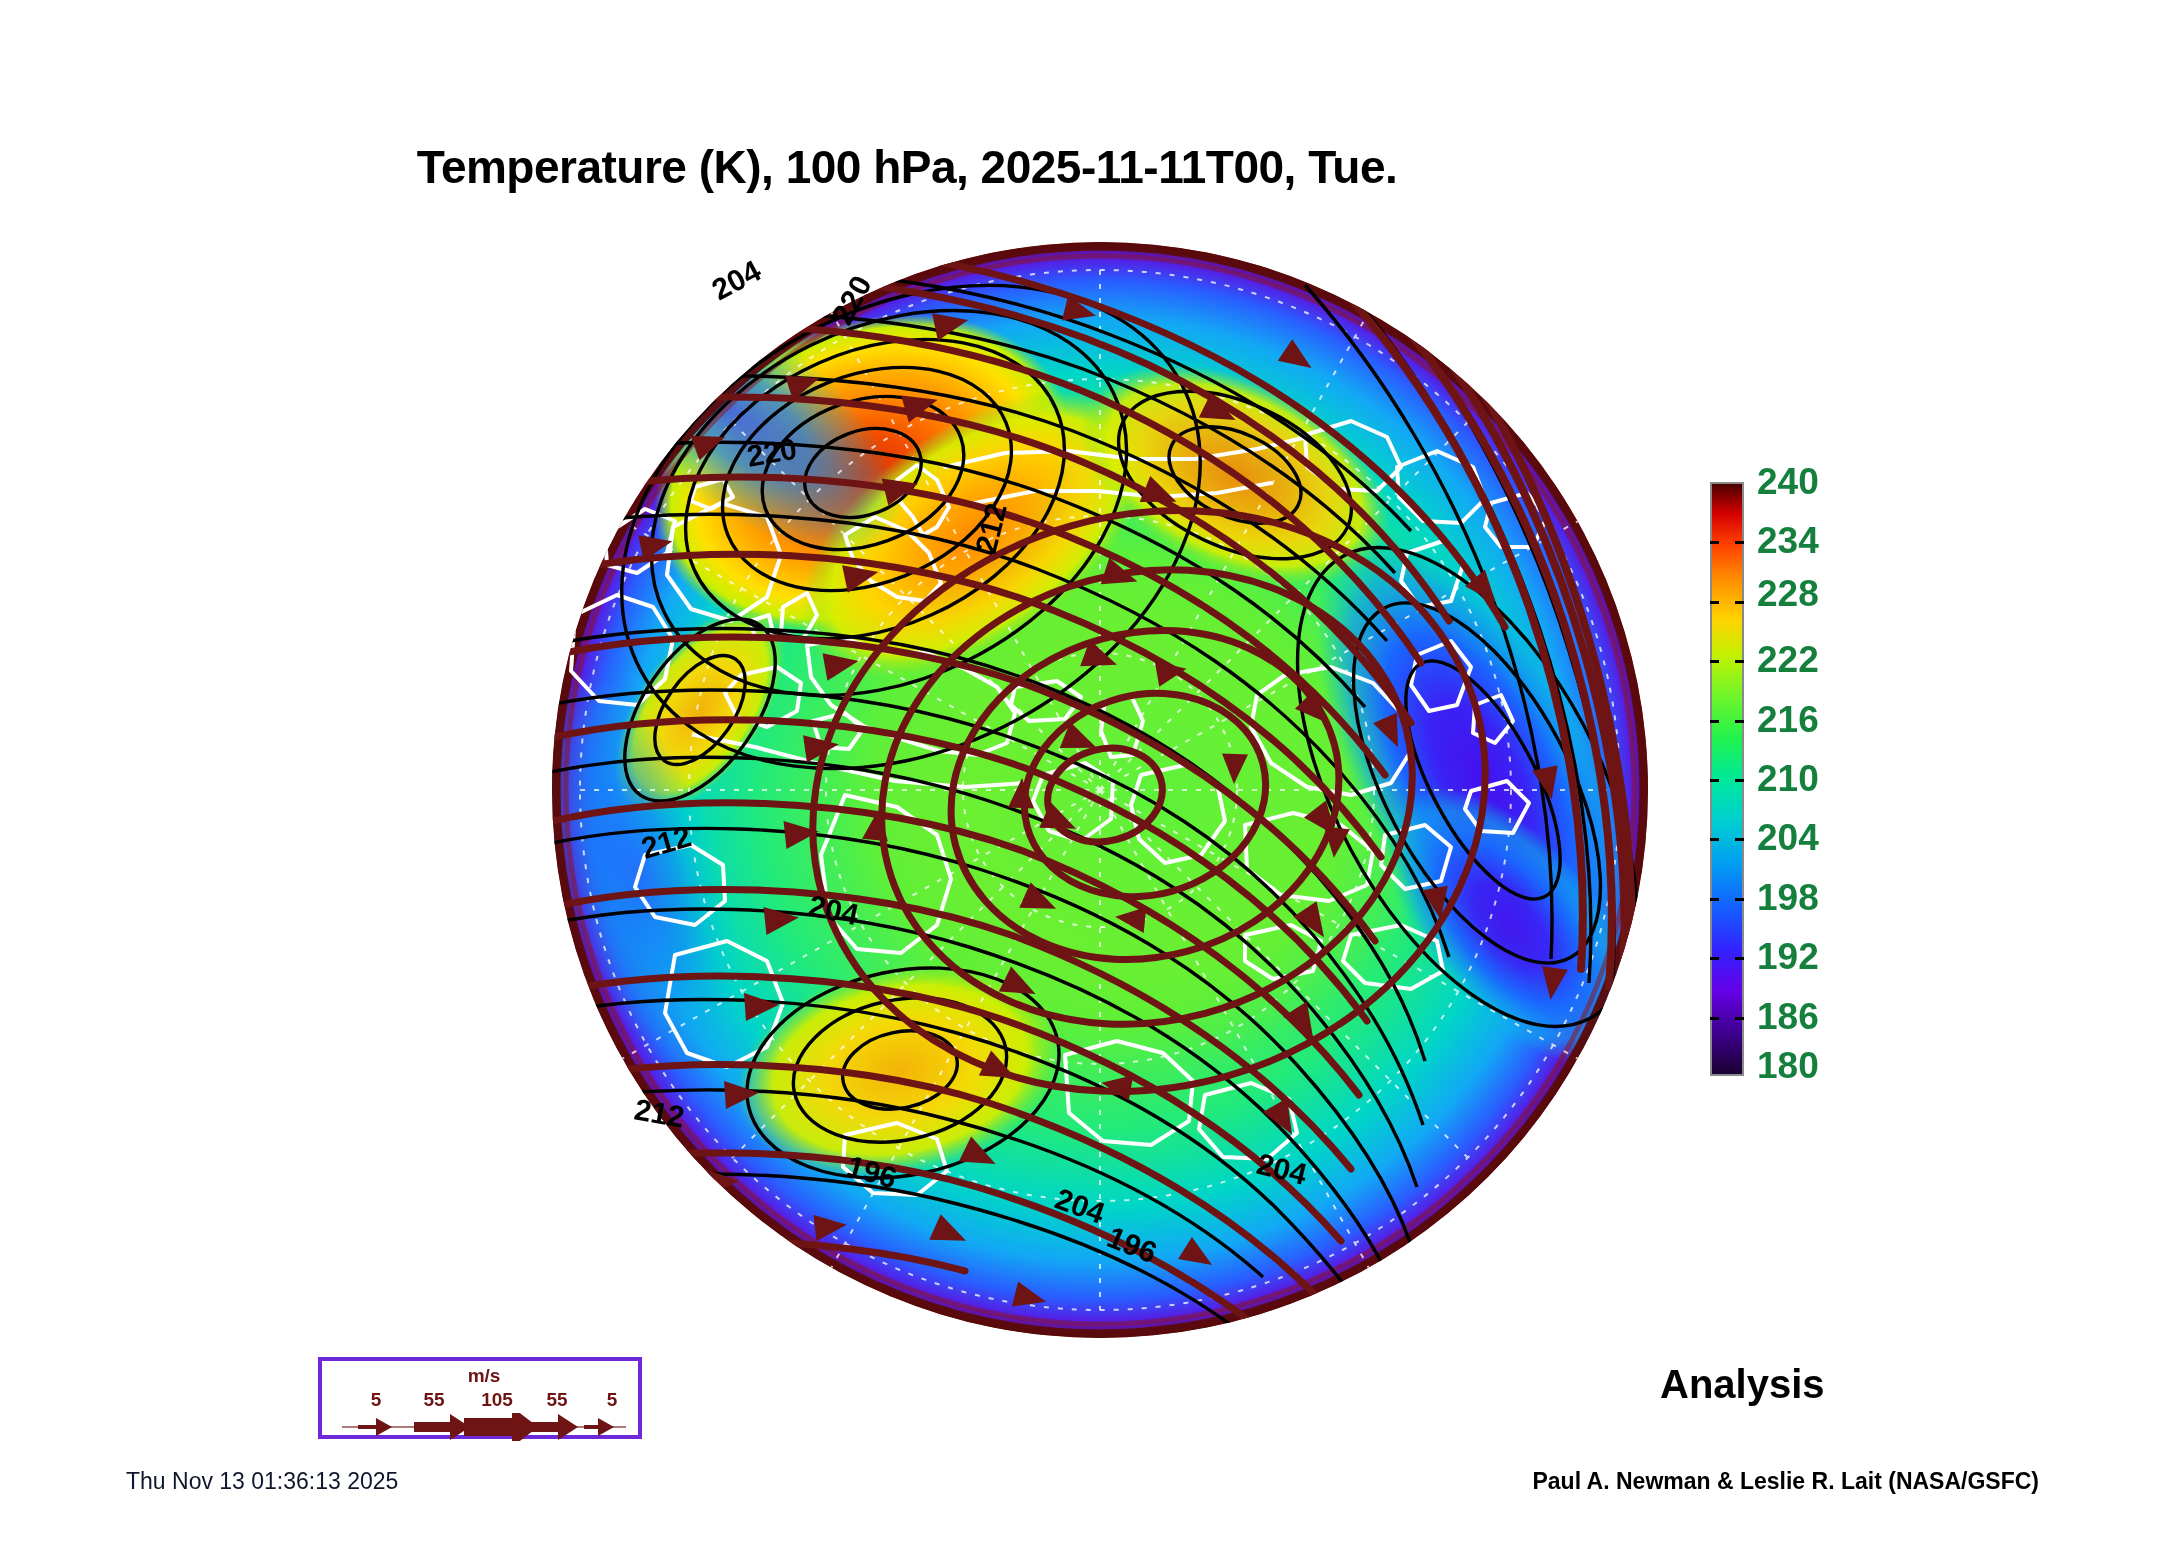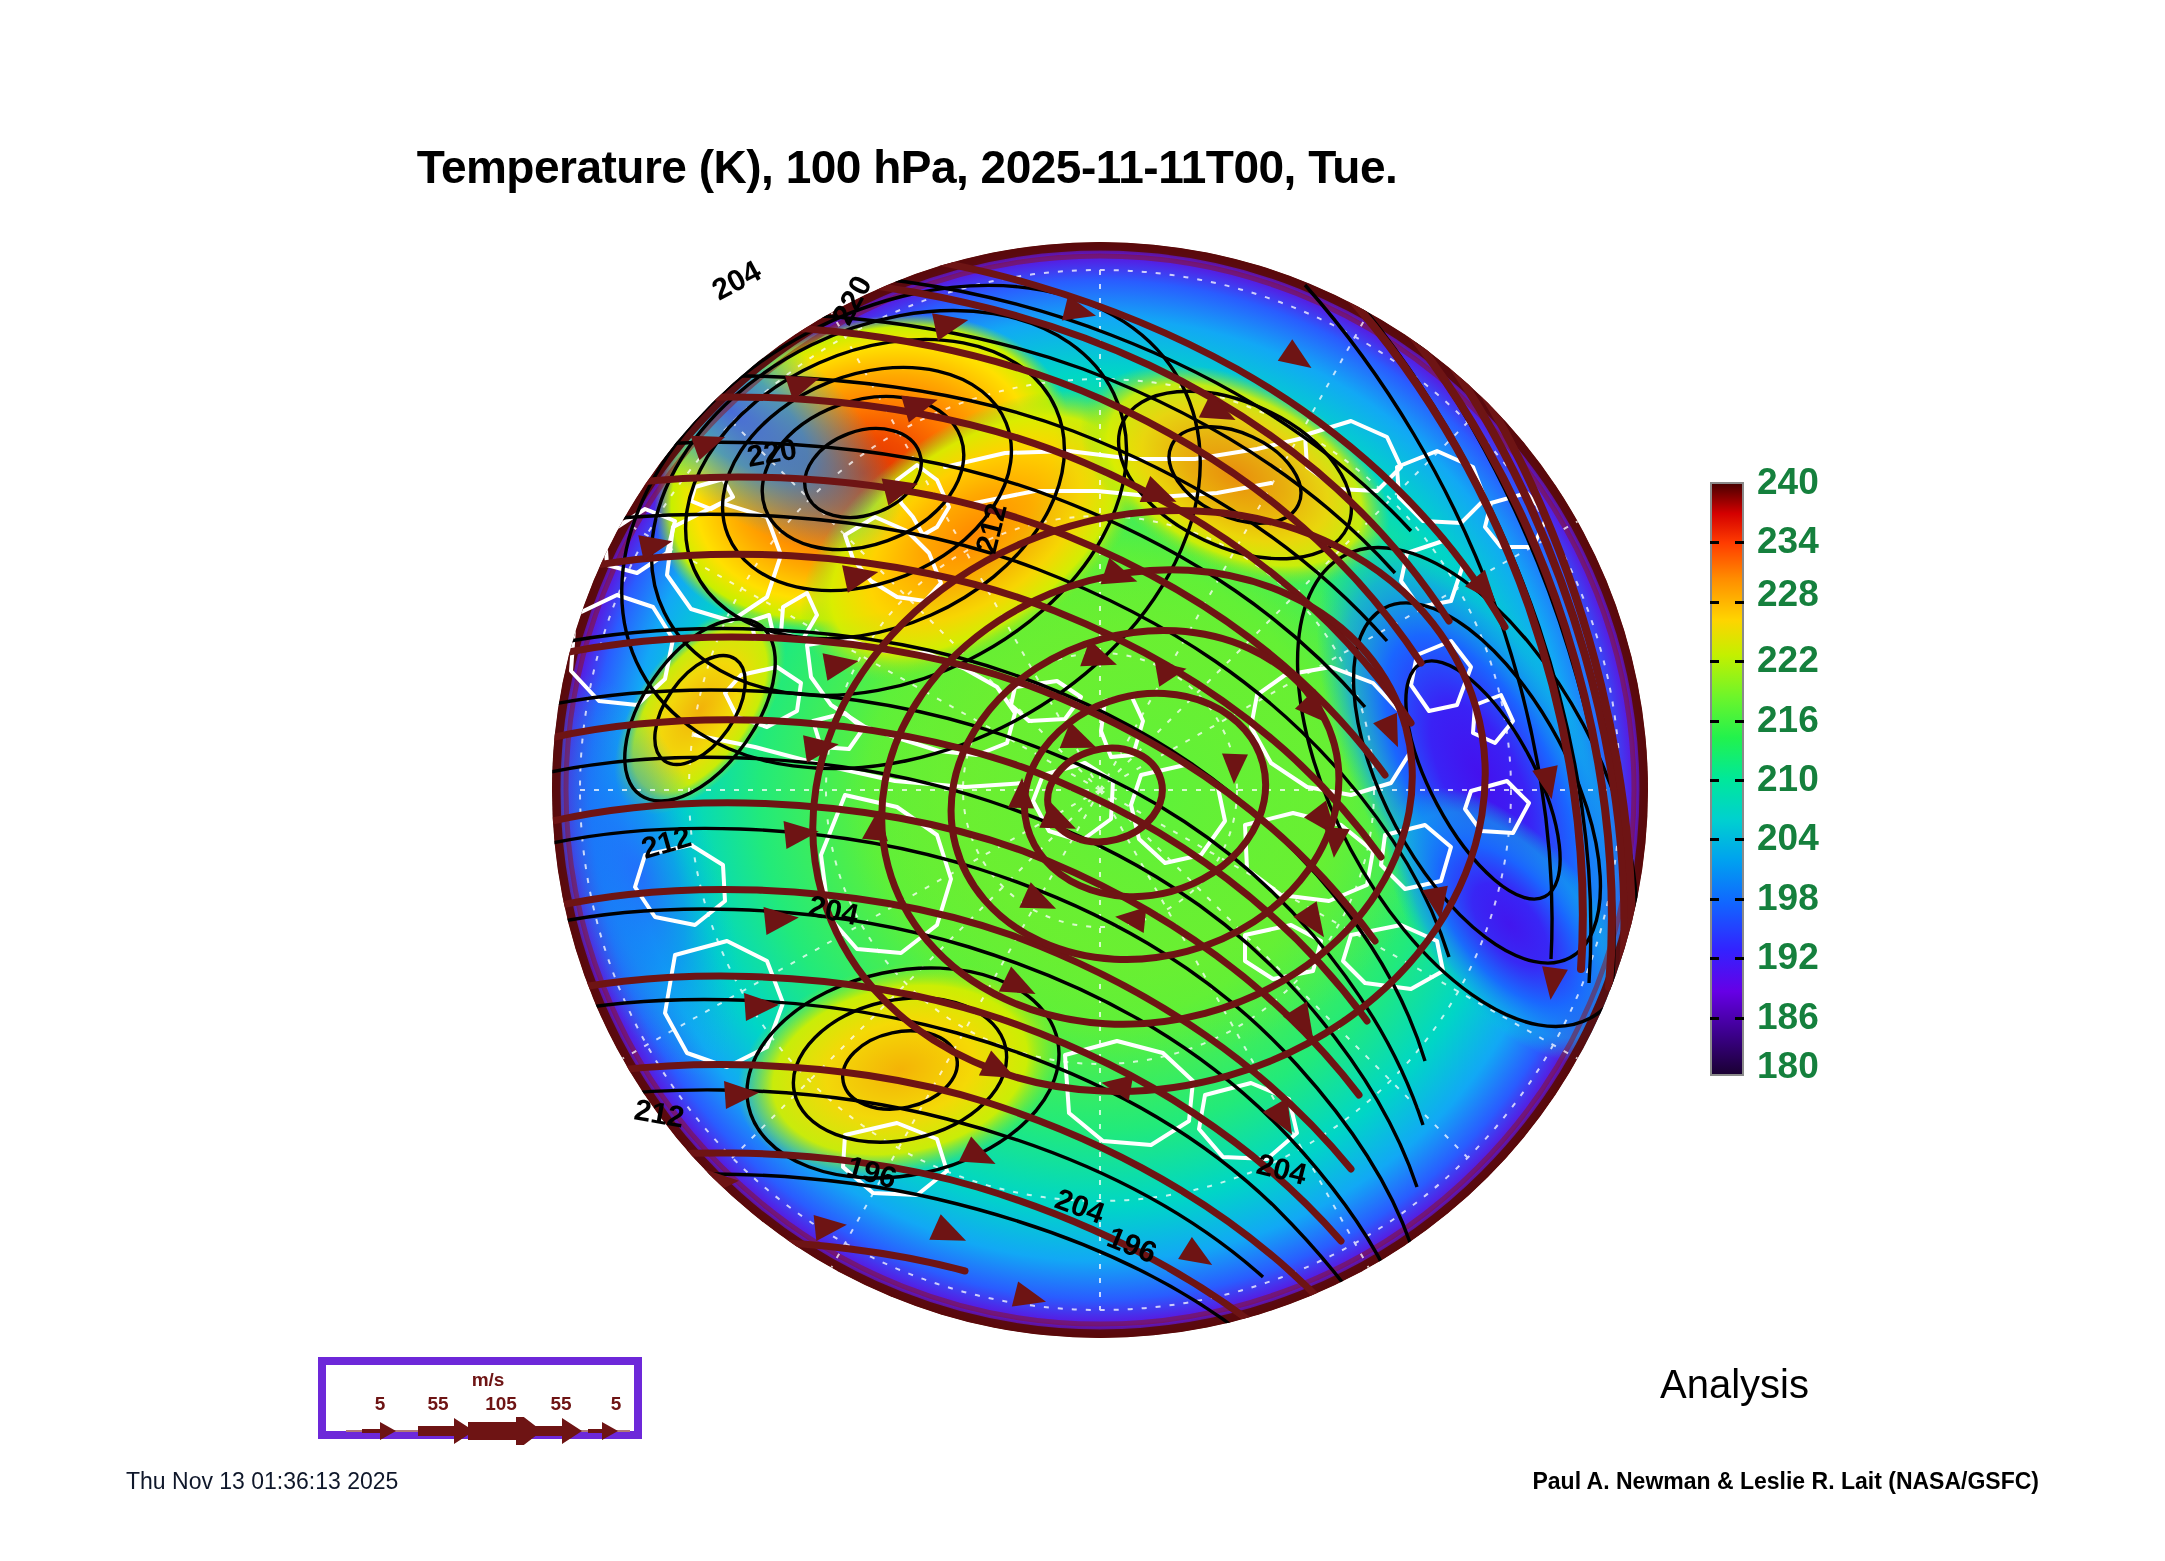--- a/index.html
+++ b/index.html
@@ -32,7 +32,7 @@
   
   #wind-legend{
     position:absolute;left:318px;top:1357px;width:324px;height:82px;
-    border:8px solid #6d28d9;box-sizing:border-box;background:#fff;
+    border:4px solid #6d28d9;box-sizing:border-box;background:#fff;
   }
   #wind-legend .units{
     position:absolute;left:0;top:4px;width:324px;text-align:center;

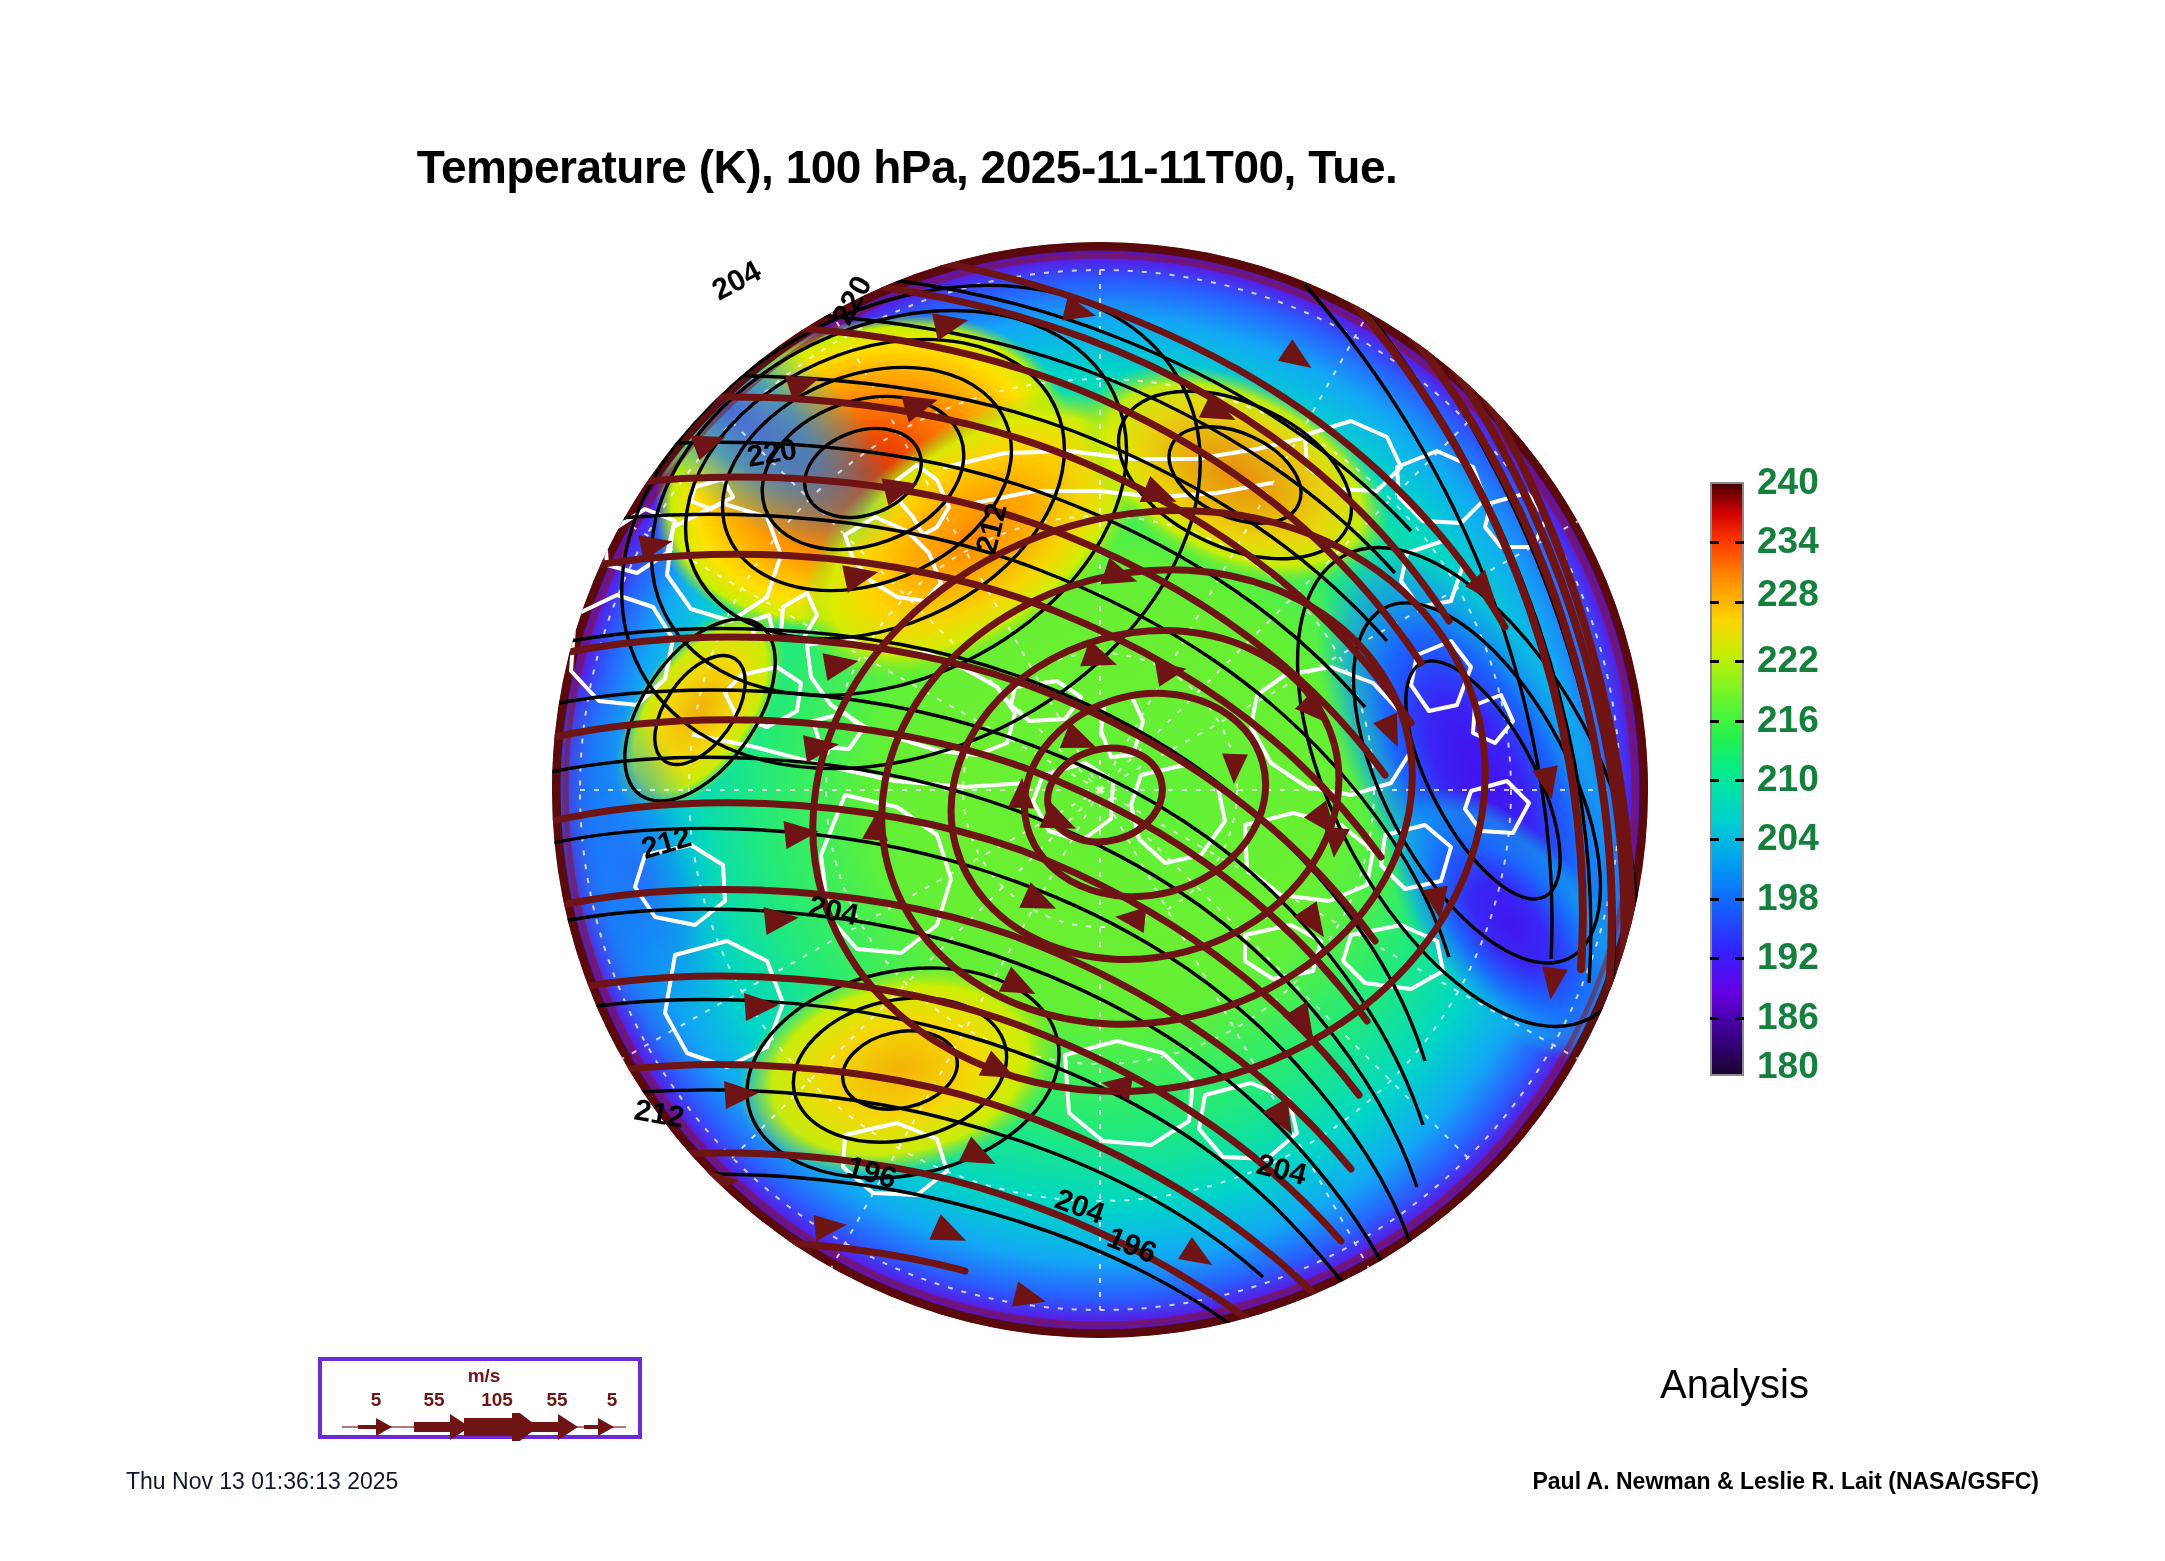--- a/index.html
+++ b/index.html
@@ -47,7 +47,7 @@
 
   #analysis-label{
     position:absolute;left:1660px;top:1362px;width:330px;
-    font-size:40px;font-weight:normal;color:#000;
+    font-size:40px;font-weight:bold;color:#000;
   }
   #timestamp{
     position:absolute;left:126px;top:1468px;

